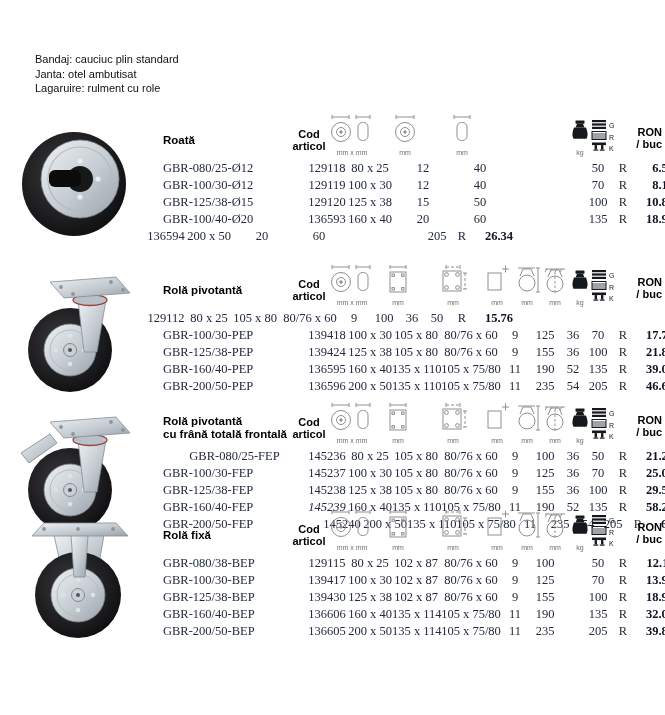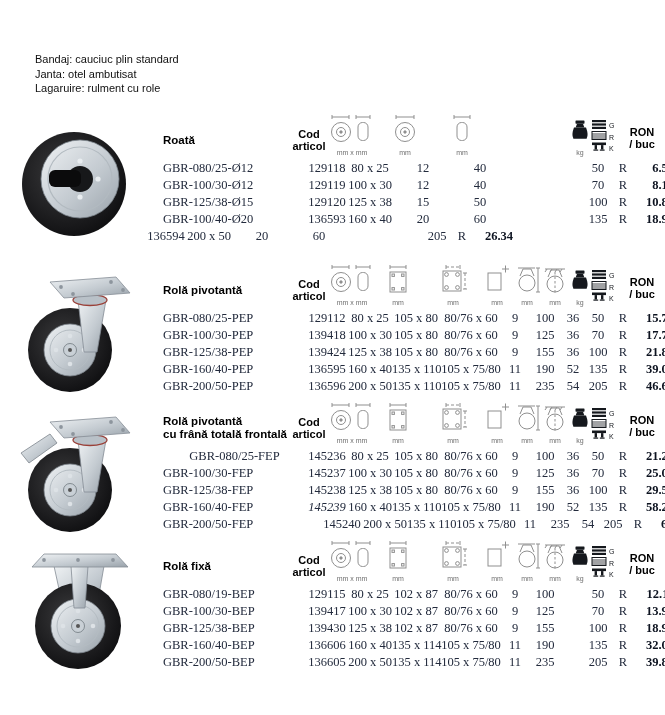--- a/index.html
+++ b/index.html
@@ -19,7 +19,7 @@
   .hdr-label{font-size:11px;font-weight:bold;color:#000;text-align:center;line-height:11.5px;padding-bottom:8px;}
   .icon-cell{display:flex;flex-direction:column;align-items:center;justify-content:flex-end;overflow:visible;}
   .unit{font-size:7px;color:#6f6f6f;line-height:7px;padding-top:1px;padding-bottom:4px;}
-  .ron-hdr{font-size:11px;font-weight:bold;color:#000;line-height:11.5px;text-align:center;padding-bottom:10px;padding-left:6px;}
+  .ron-hdr{font-size:11px;font-weight:bold;color:#000;line-height:11.5px;text-align:right;padding-bottom:10px;padding-left:6px;}
   .serif{font-family:"Liberation Serif",serif;font-size:12.5px;color:#222a3c;}
   .code-cell{text-align:left;padding-left:18px;}
   .num{text-align:center;}

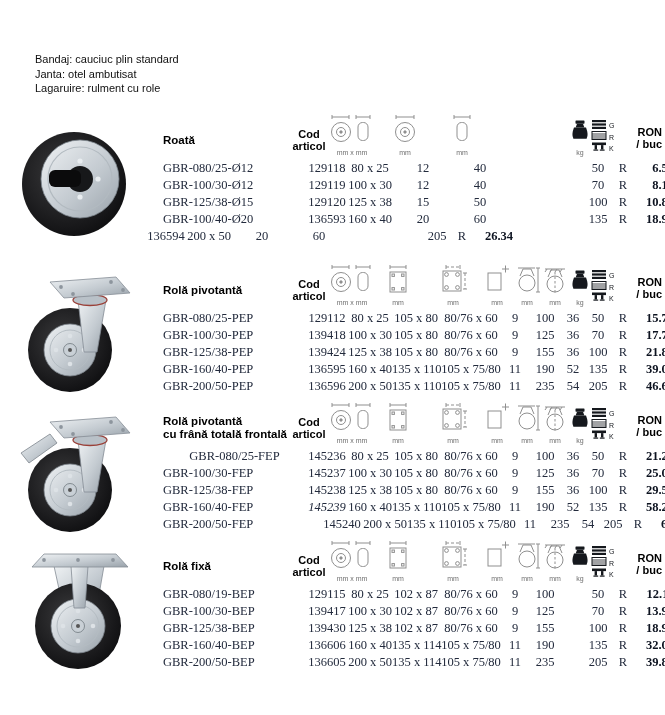--- a/index.html
+++ b/index.html
@@ -354,7 +354,6 @@
             </div>
           </div>
           <div class="row">
-            <div class="cell serif code-cell" style="width: 143px;">GBR-080/25-PEP</div>
             <div class="cell serif num" style="width: 42px;">129112</div>
             <div class="cell serif num" style="width: 44px;">80 x 25</div>
             <div class="cell serif num" style="width: 48px;">105 x 80</div>

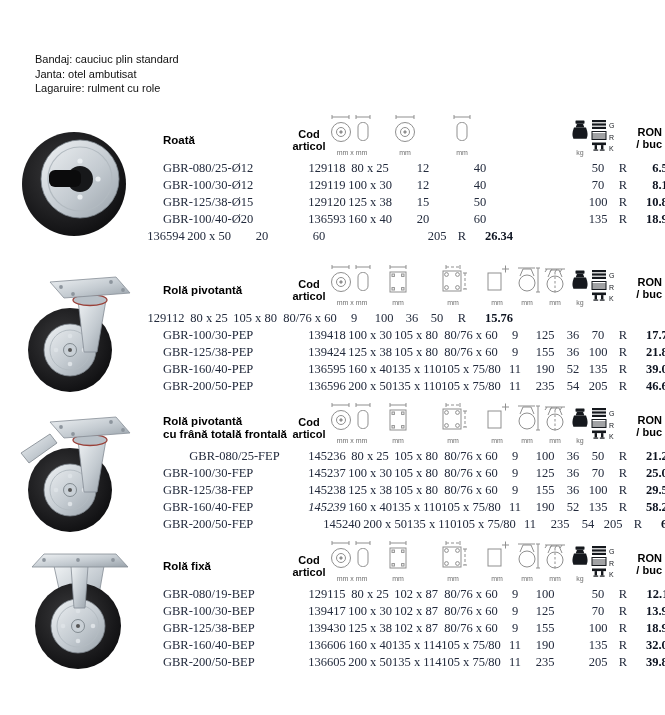--- a/index.html
+++ b/index.html
@@ -642,7 +642,7 @@
           </div>
         </div>
       </div>
-      <div class="section" style="top: 542px;">
+      <div class="section" style="top: 511px;">
         <div class="photo"><svg width="122" height="128" viewBox="0 0 122 128">
             <defs>
     <linearGradient id="m3" x1="0" y1="0" x2="1" y2="1">

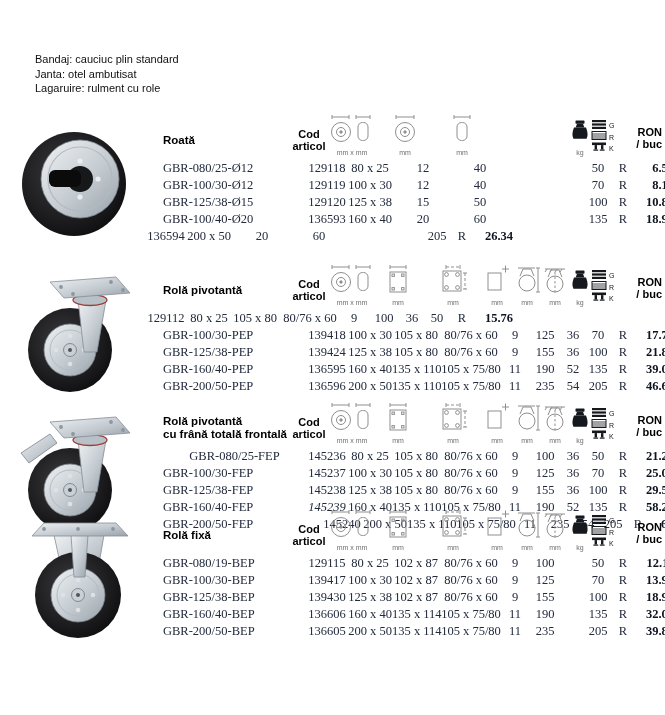--- a/index.html
+++ b/index.html
@@ -796,7 +796,7 @@
             </div>
           </div>
           <div class="row">
-            <div class="cell serif code-cell" style="width: 143px;">GBR-080/19-BEP</div>
+            <div class="cell serif code-cell" style="width: 143px;">GBR-080/38-BEP</div>
             <div class="cell serif num" style="width: 42px;">129115</div>
             <div class="cell serif num" style="width: 44px;">80 x 25</div>
             <div class="cell serif num" style="width: 48px;">102 x 87</div>

